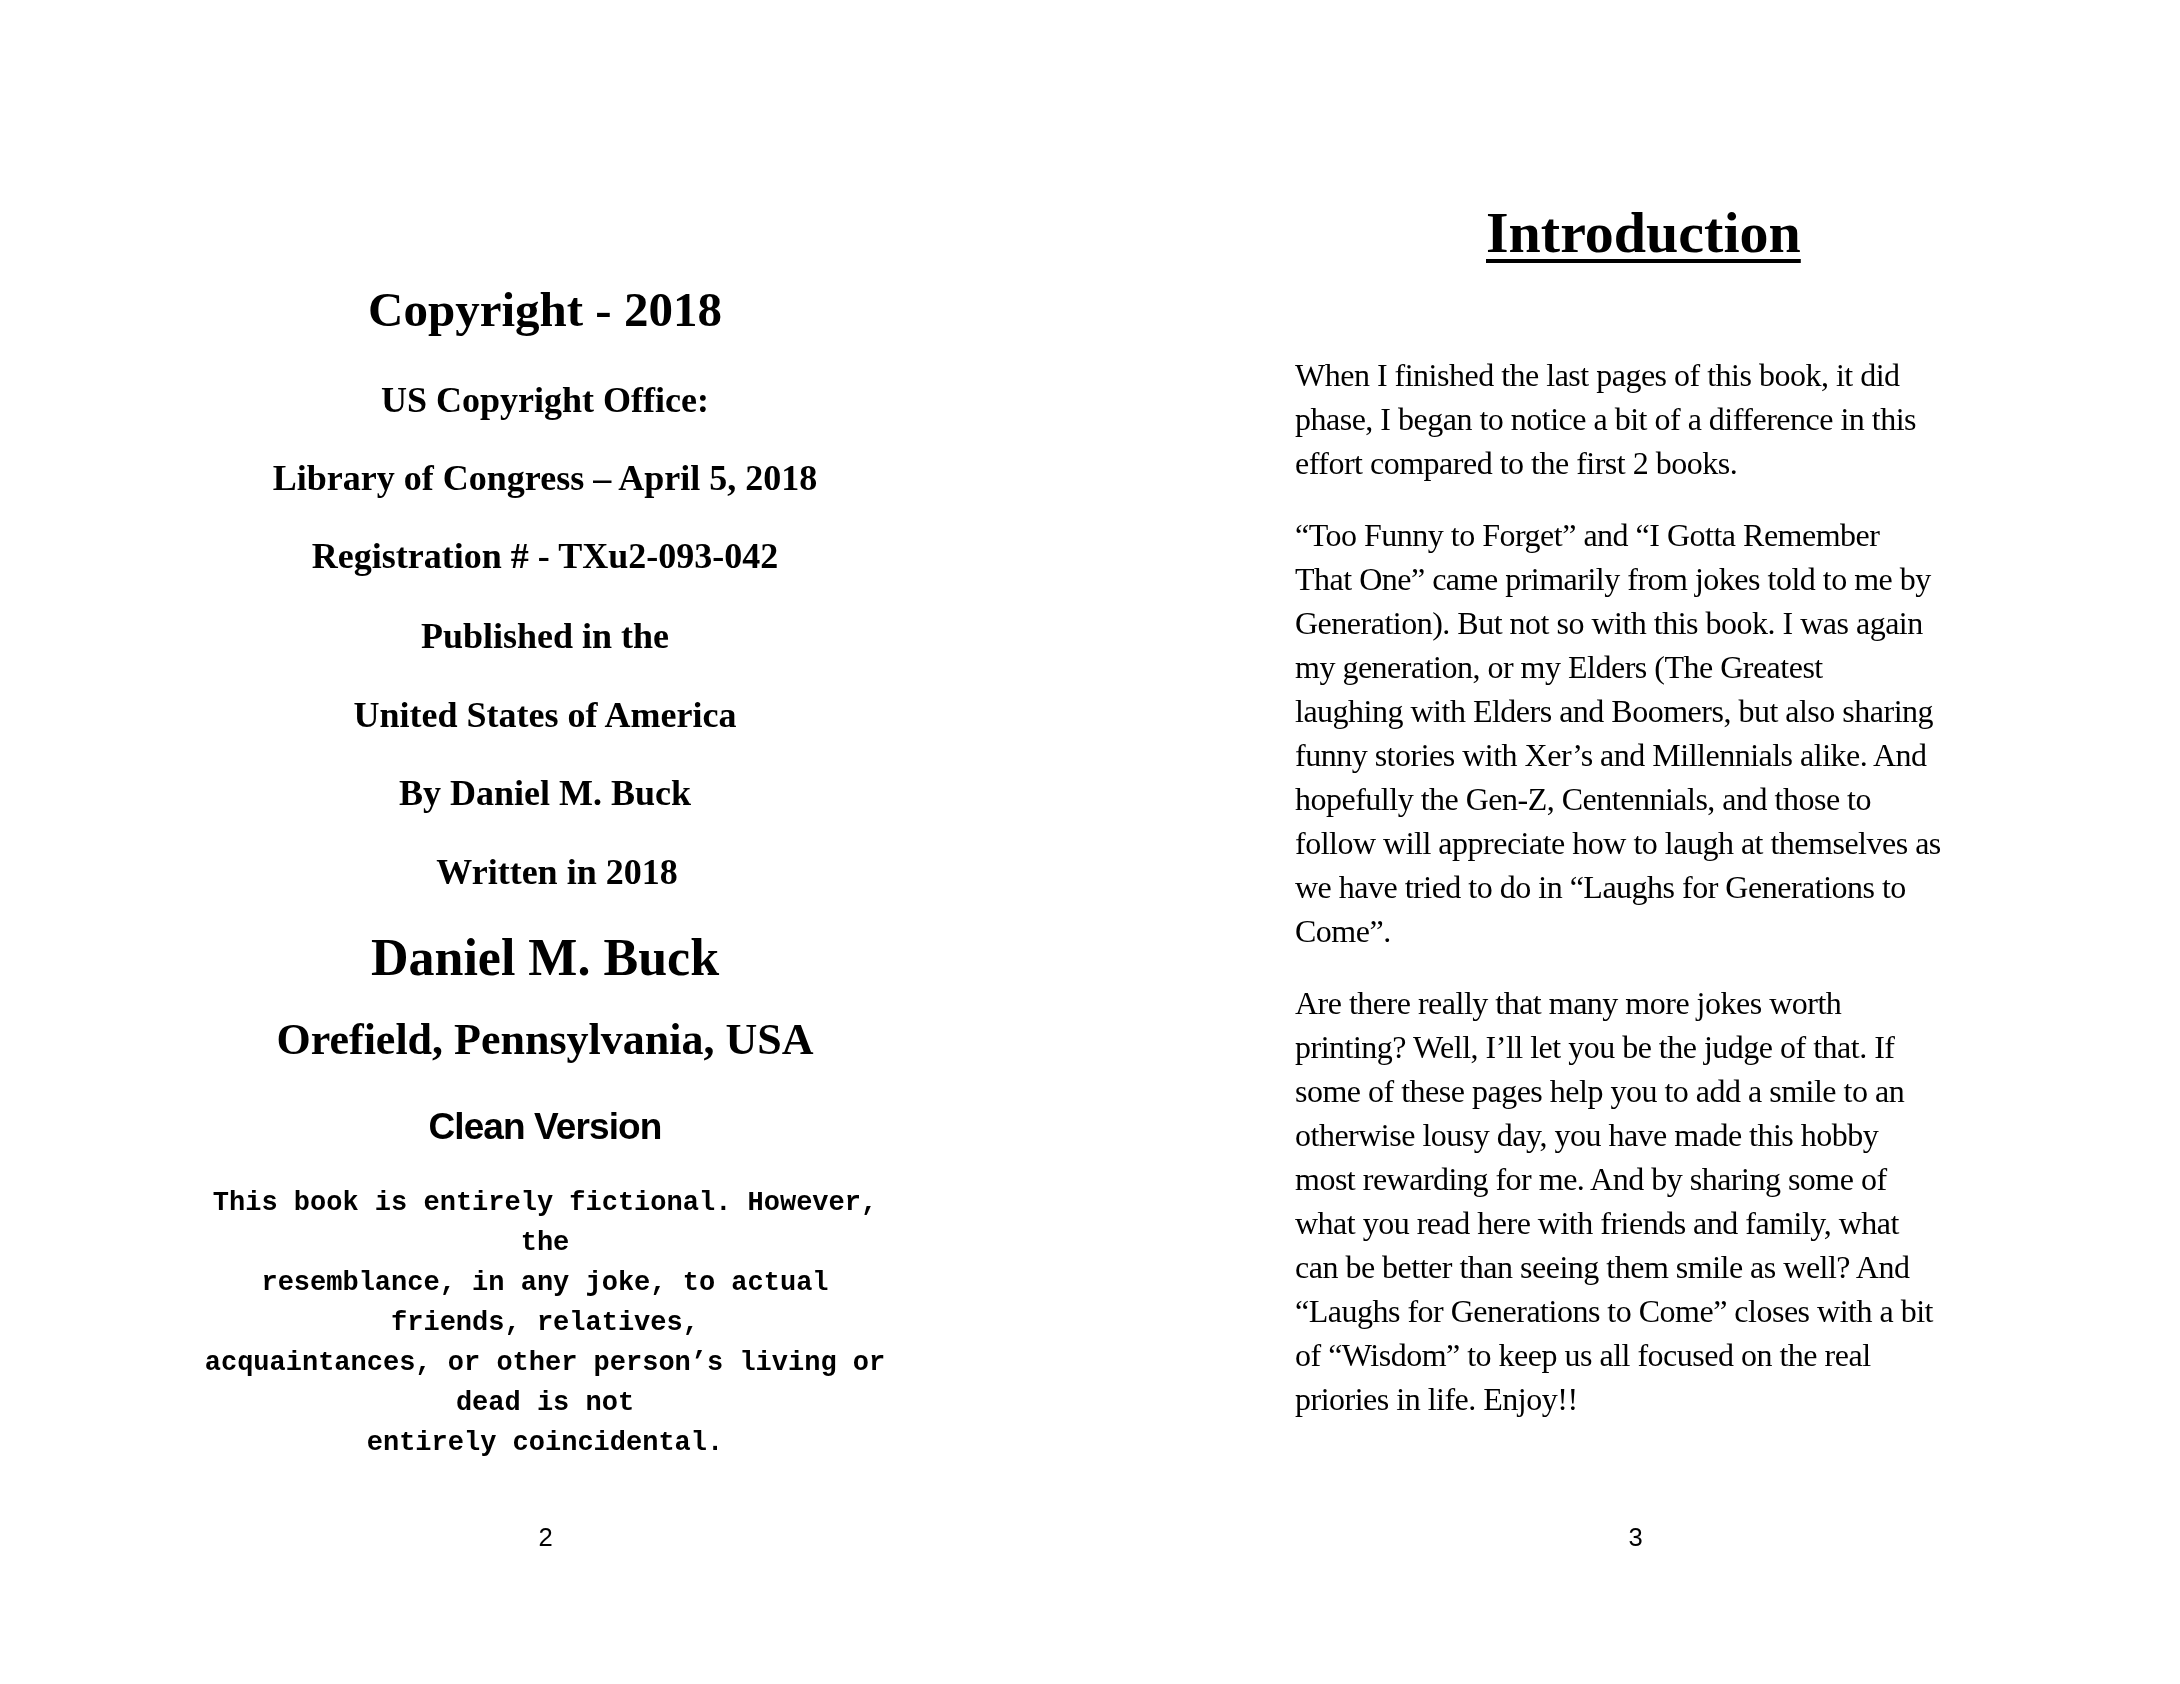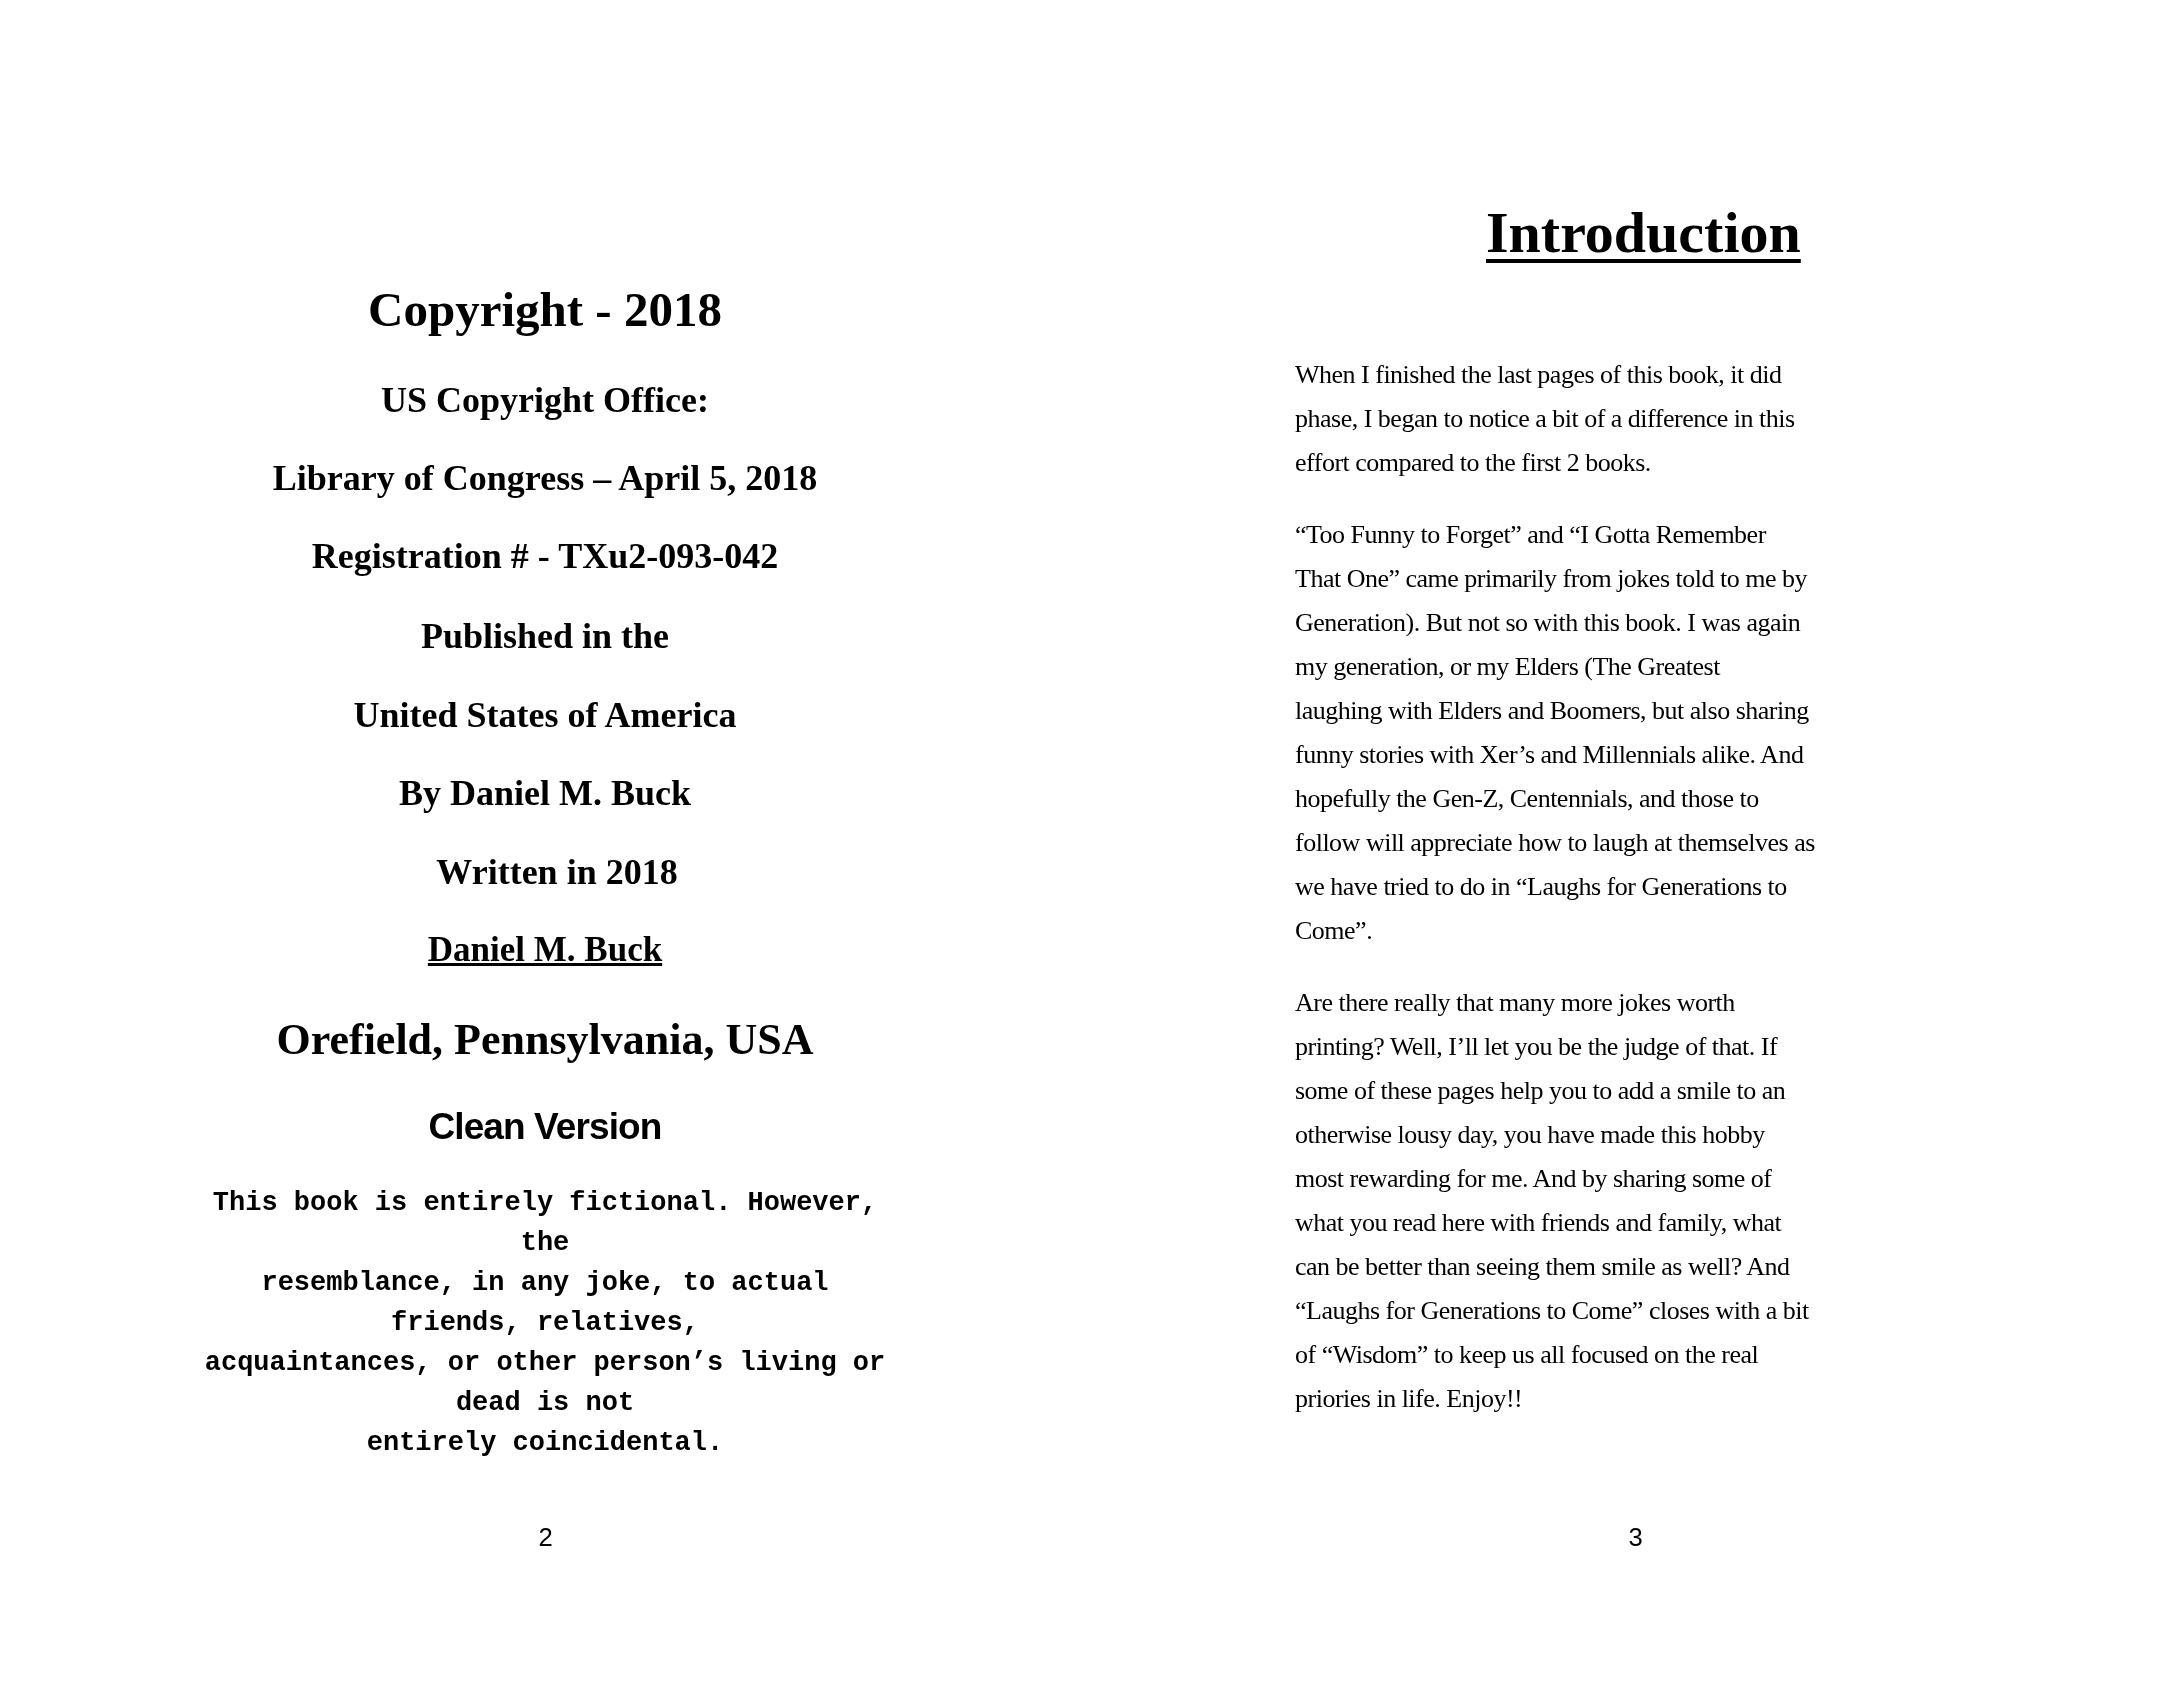--- a/index.html
+++ b/index.html
@@ -43,7 +43,7 @@
   .intro-body {
     position: absolute; left: 1295px; top: 353px; width: 707px;
     font-family: "Liberation Serif", "DejaVu Serif", serif;
-    font-size: 26px; line-height: 44px; letter-spacing: -0.5px;
+    font-size: 32px; line-height: 44px; letter-spacing: -0.5px;
   }
   .intro-body p { margin: 0 0 28px 0; }
   .intro-body .ln { display: block; white-space: nowrap; }

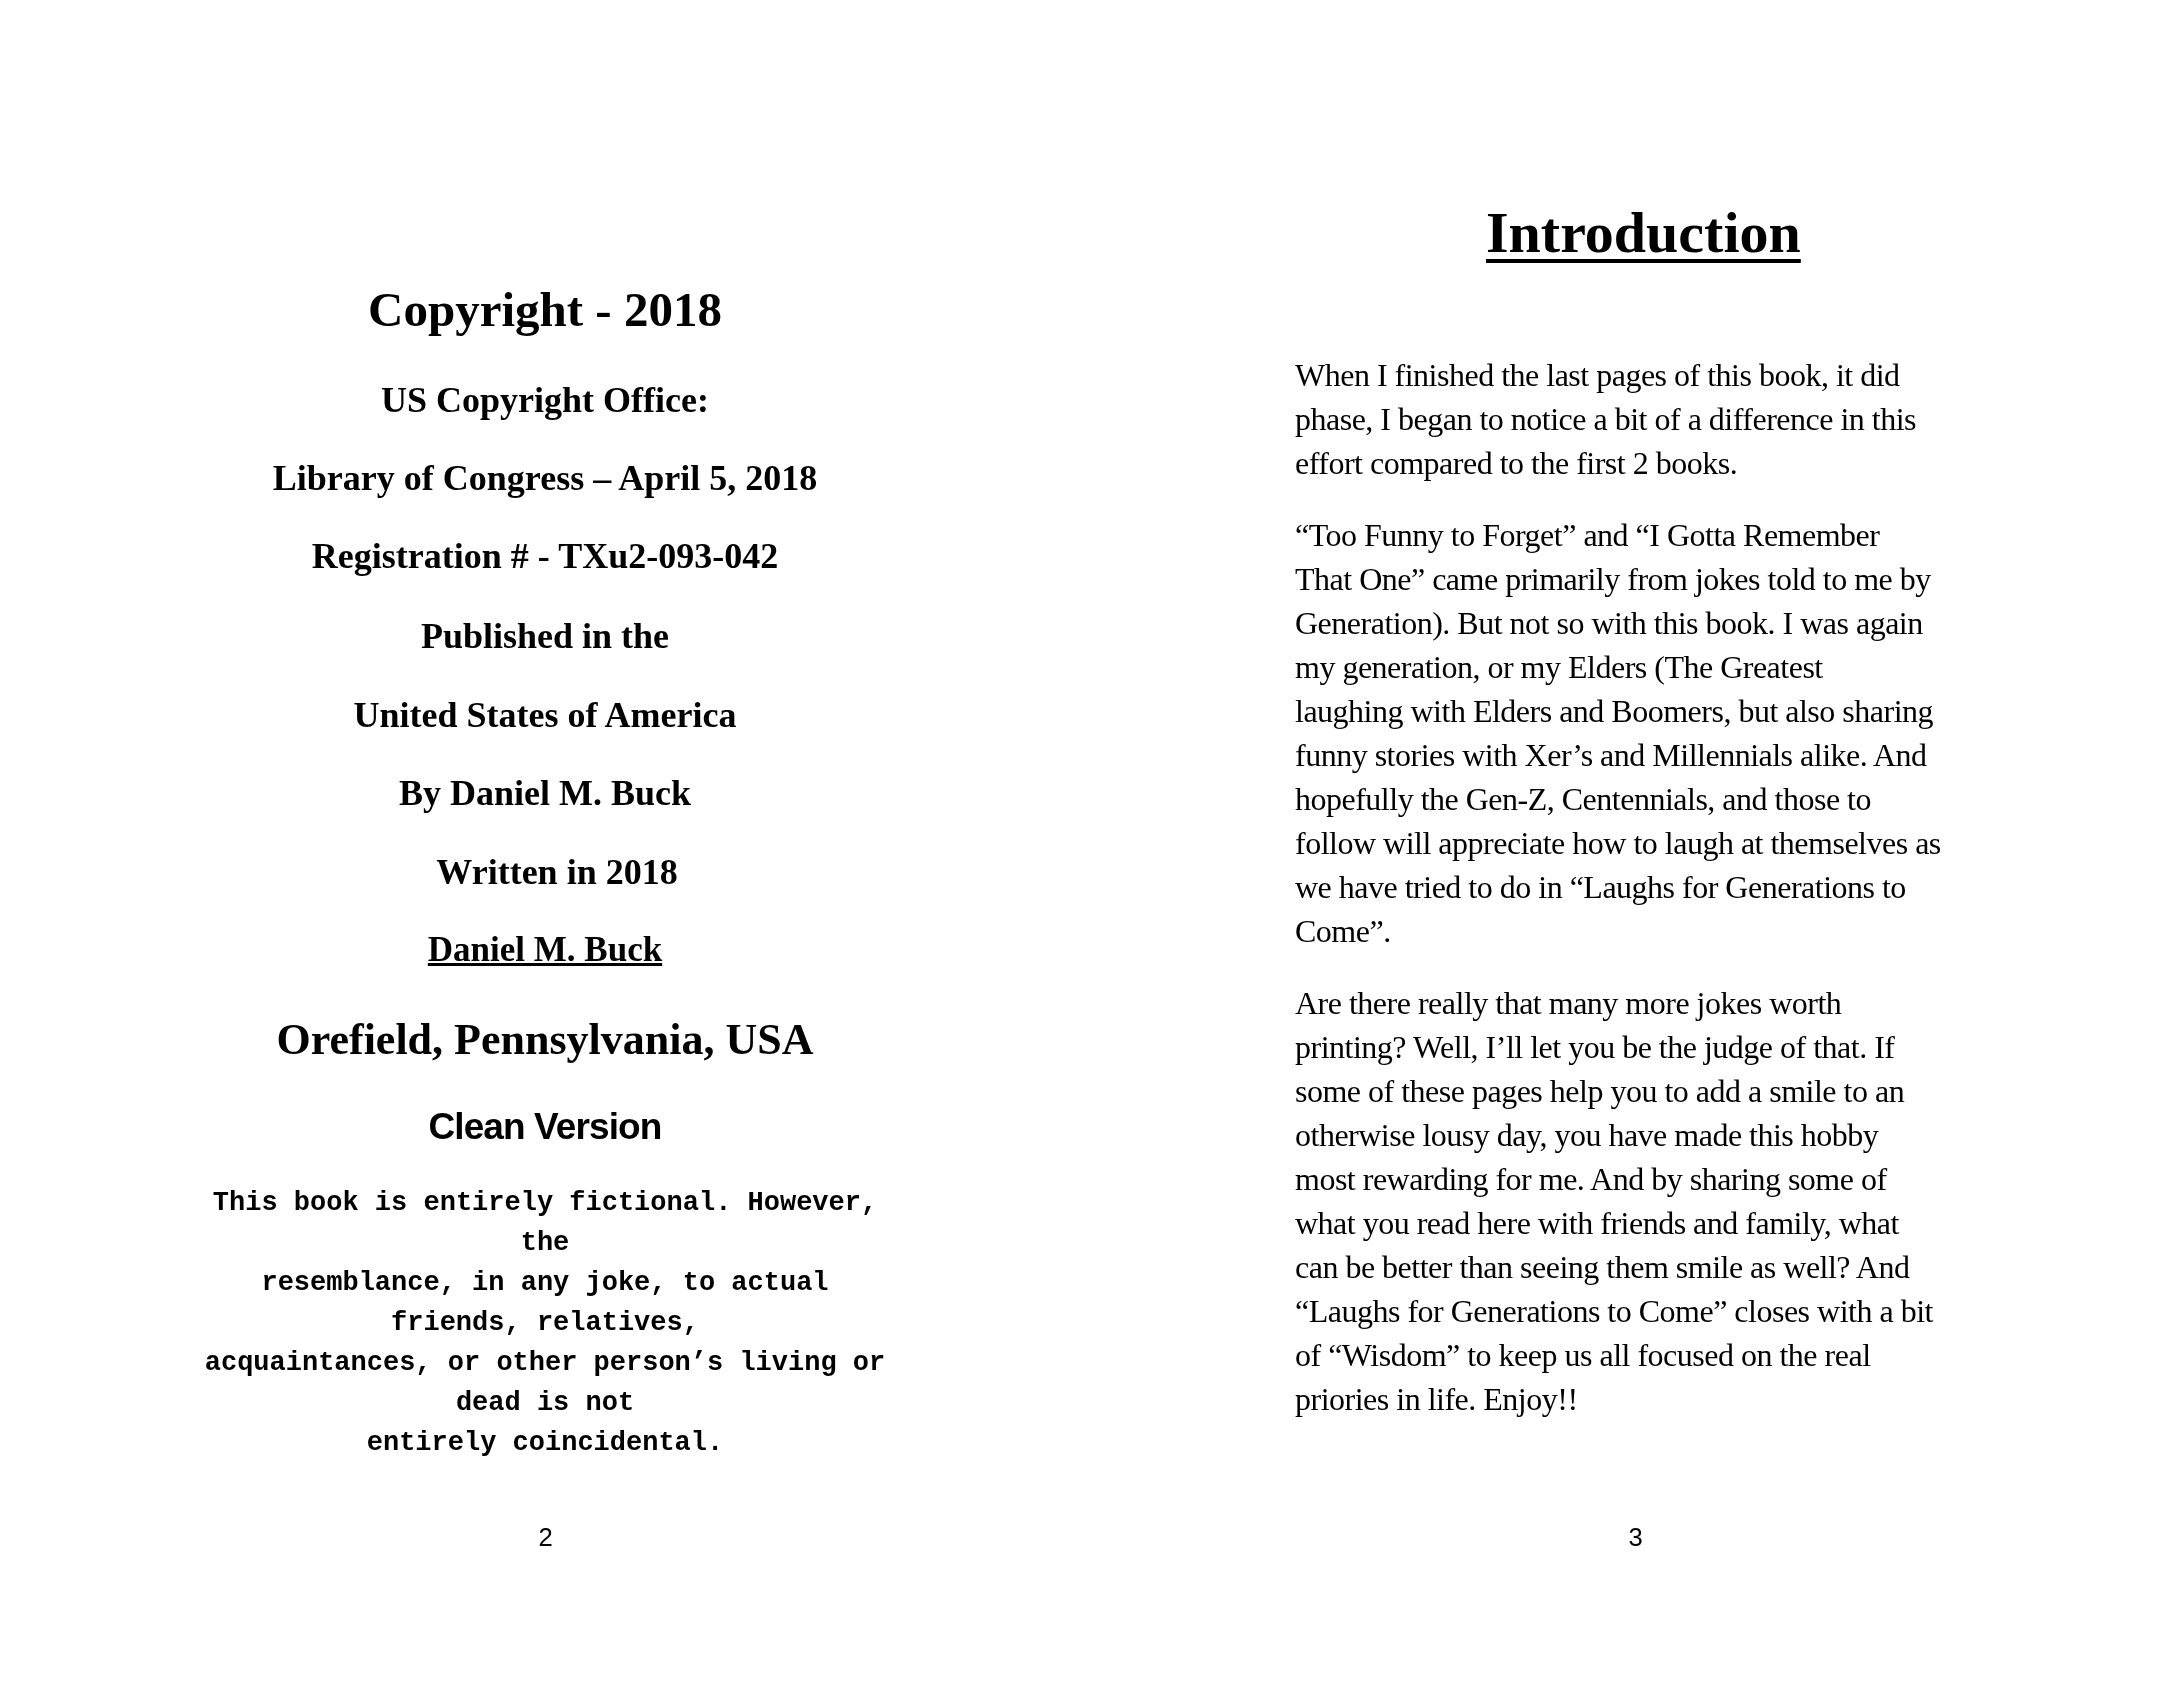--- a/index.html
+++ b/index.html
@@ -15,7 +15,7 @@
   }
   .h-copy { font-size: 49px; top: 285px; }
   .l42 { font-size: 36px; }
-  .h-name { font-size: 35px; text-decoration: underline; }
+  .h-name { font-size: 52px; }
   .h-place { font-size: 44px; }
   .h-clean {
     font-family: "Liberation Sans", "DejaVu Sans", sans-serif; font-weight: bold;

